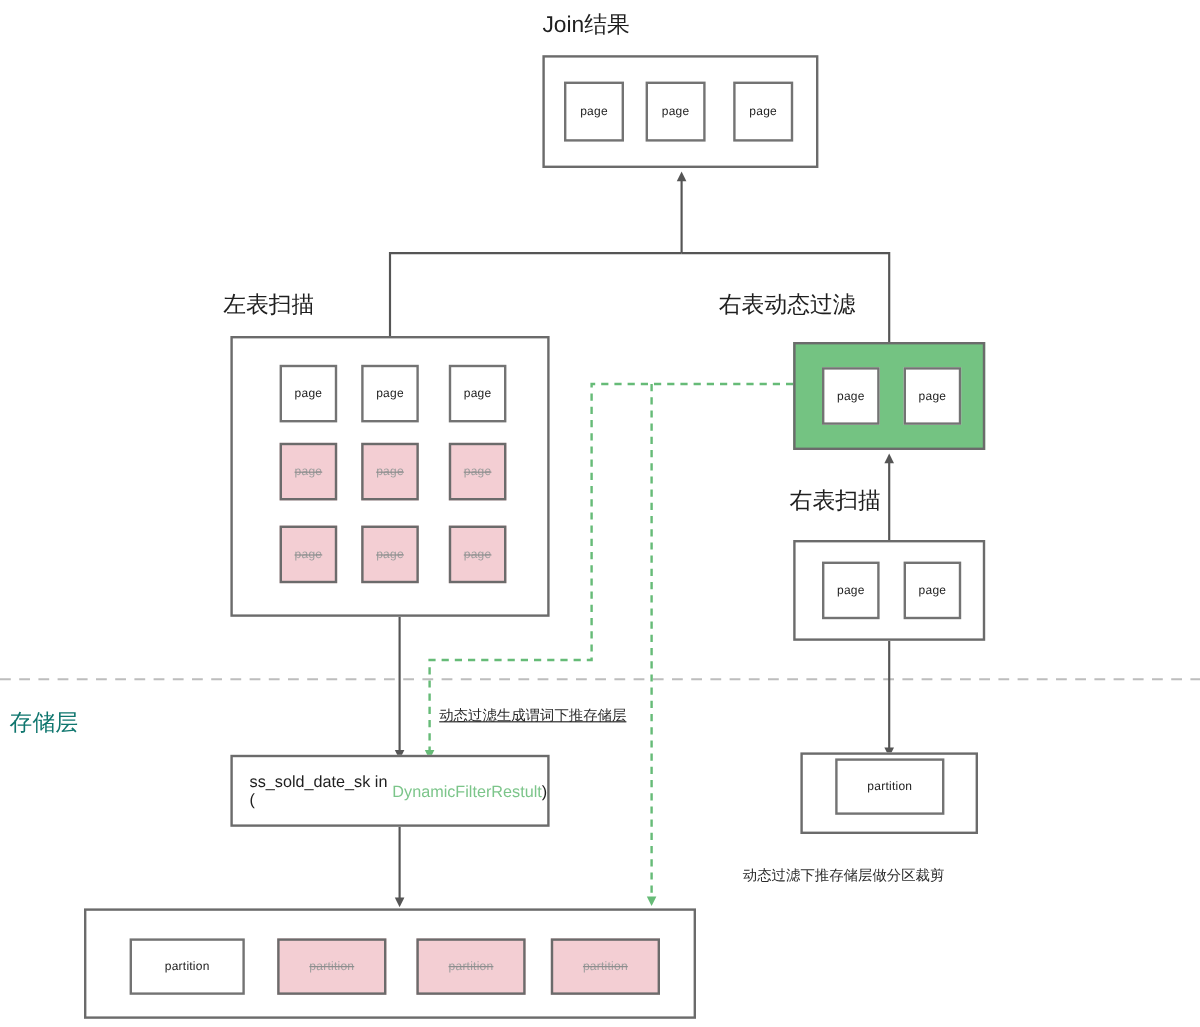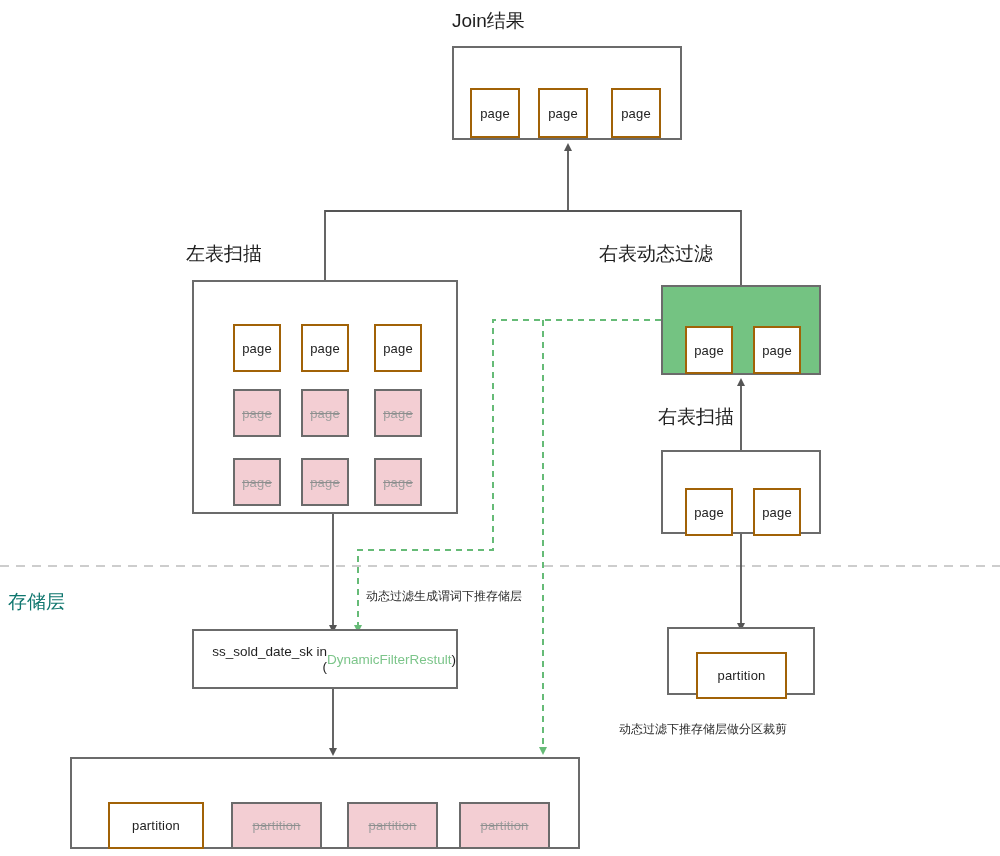--- a/index.html
+++ b/index.html
@@ -22,13 +22,12 @@
   .cell{
     position:absolute;
     box-sizing:border-box;
-    border:2px solid #a16207;
+    border:2px solid #737373;
     background:#ffffff;
     display:flex;align-items:center;justify-content:center;
-    font-size:13px;
+    font-size:10px;
     color:#222222;
     letter-spacing:.2px;
-    margin-top:20px;
   }
   .cell.pink{
     background:#f3ced3;

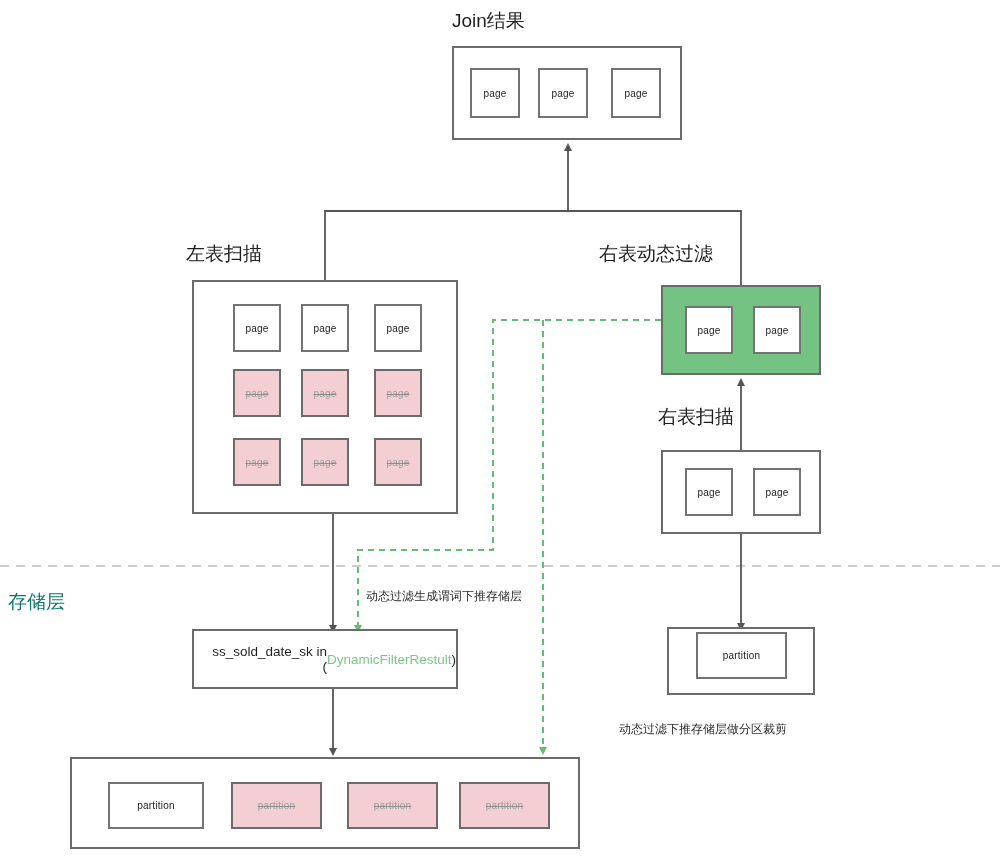--- a/index.html
+++ b/index.html
@@ -150,7 +150,7 @@
 
   <div class="layer-label" style="left:8px;top:589px;">存储层</div>
 
-  <div class="note" style="left:366px;top:588px;">动态过滤生成谓词下推存储层</div>
+  <div class="note" style="left:366px;top:588px;text-decoration:underline;">动态过滤生成谓词下推存储层</div>
 
   <div class="note" style="left:579px;top:721px;margin-left:40px;">动态过滤下推存储层做分区裁剪</div>
 

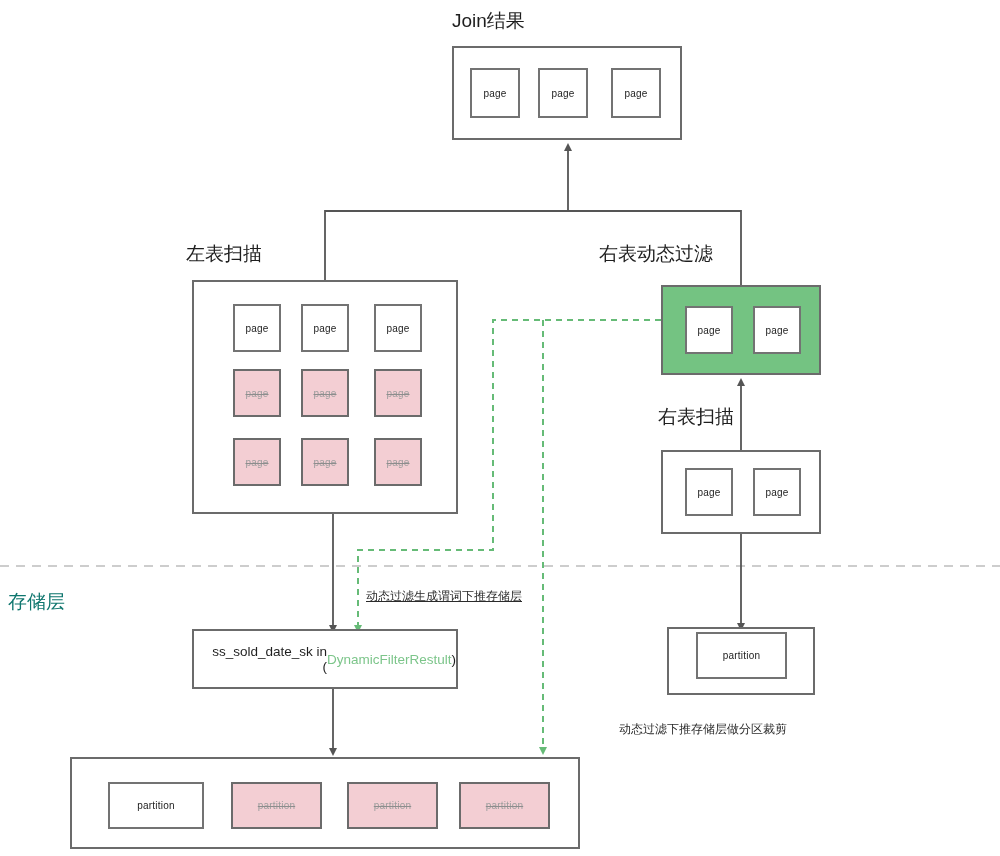--- a/index.html
+++ b/index.html
@@ -154,7 +154,7 @@
 
   <div class="note" style="left:579px;top:721px;margin-left:40px;">动态过滤下推存储层做分区裁剪</div>
 
-  <div class="pred" style="left:192px;top:629px;width:266px;height:60px;text-align:right;">
+  <div class="pred" style="left:192px;top:629px;width:266px;height:60px;">
     <span>ss_sold_date_sk in (</span>
       <span class="green">DynamicFilterRestult</span>
       <span>)</span>

